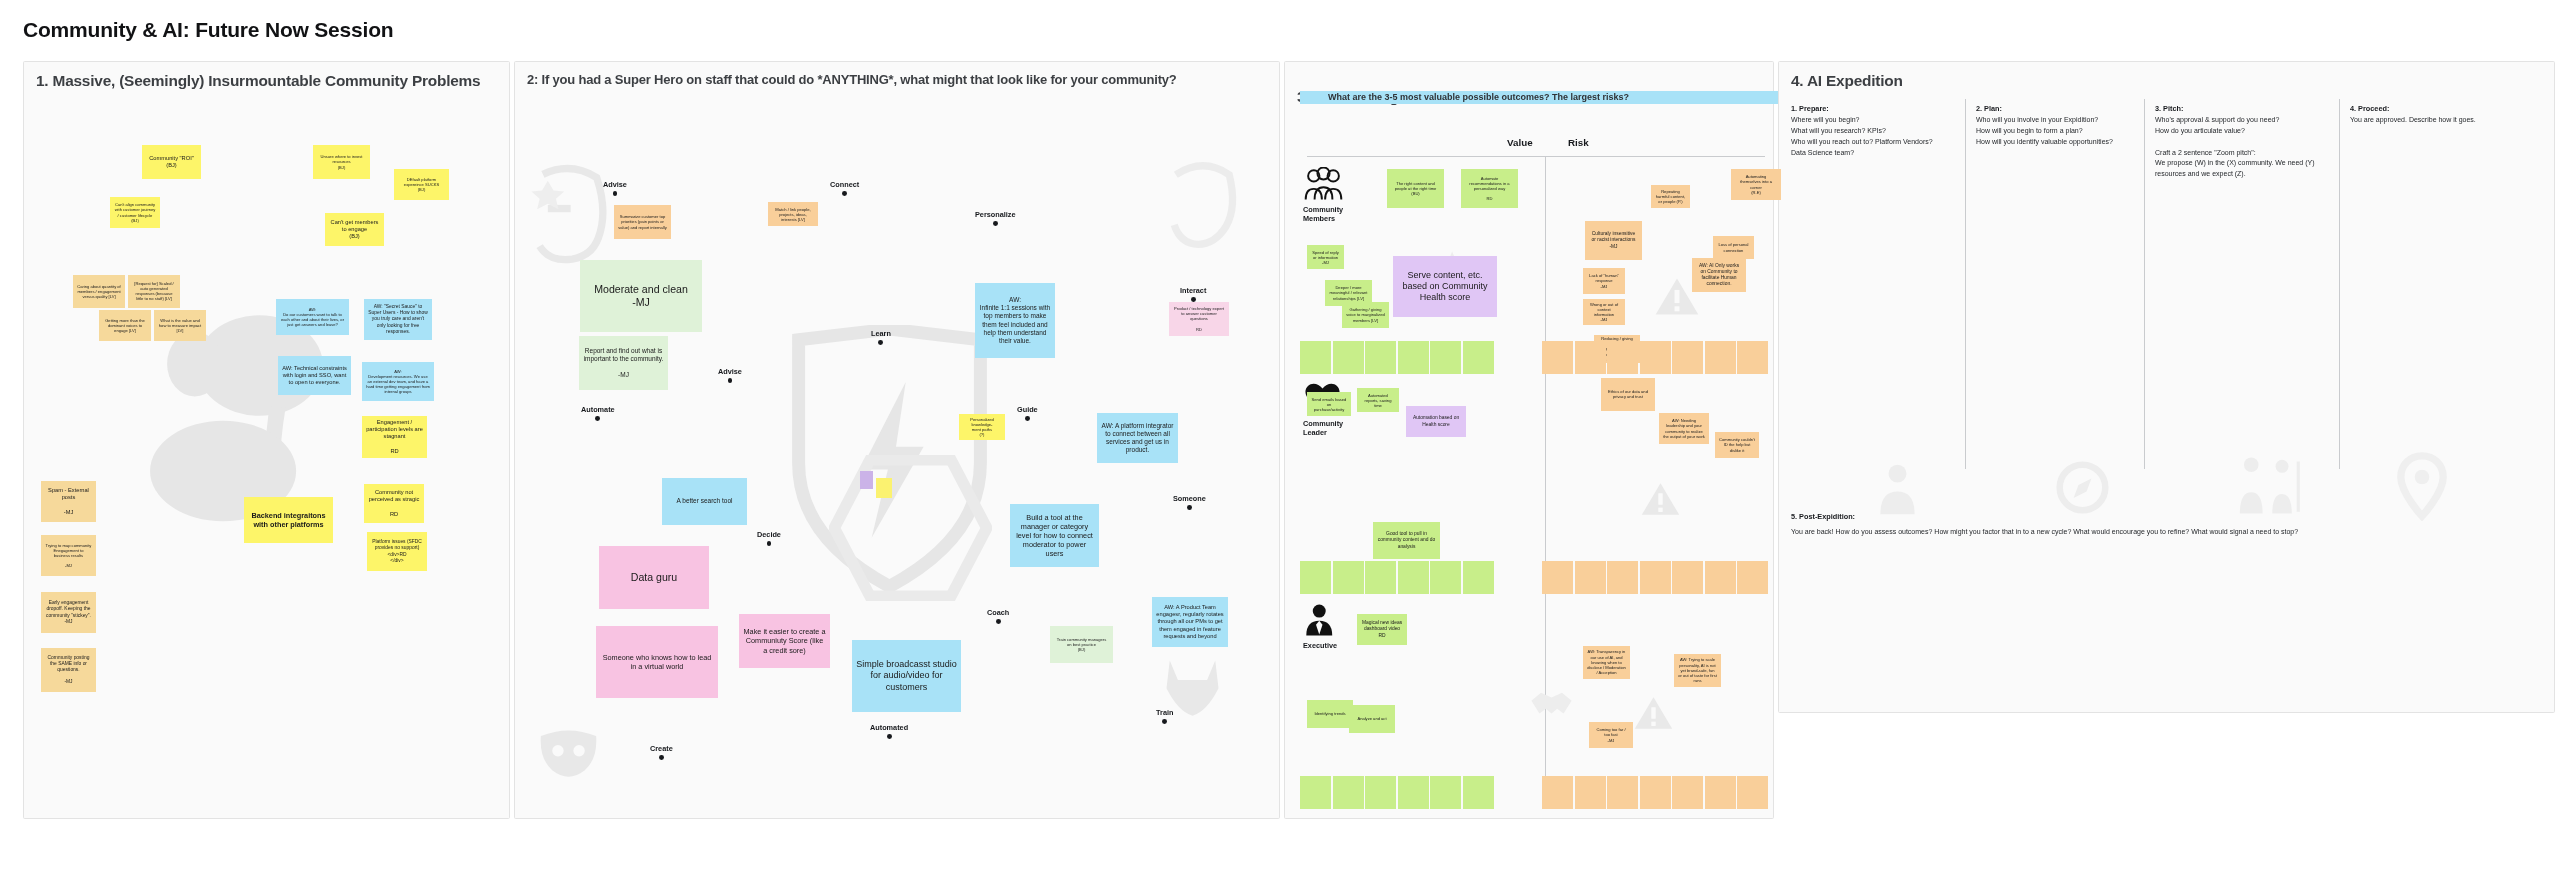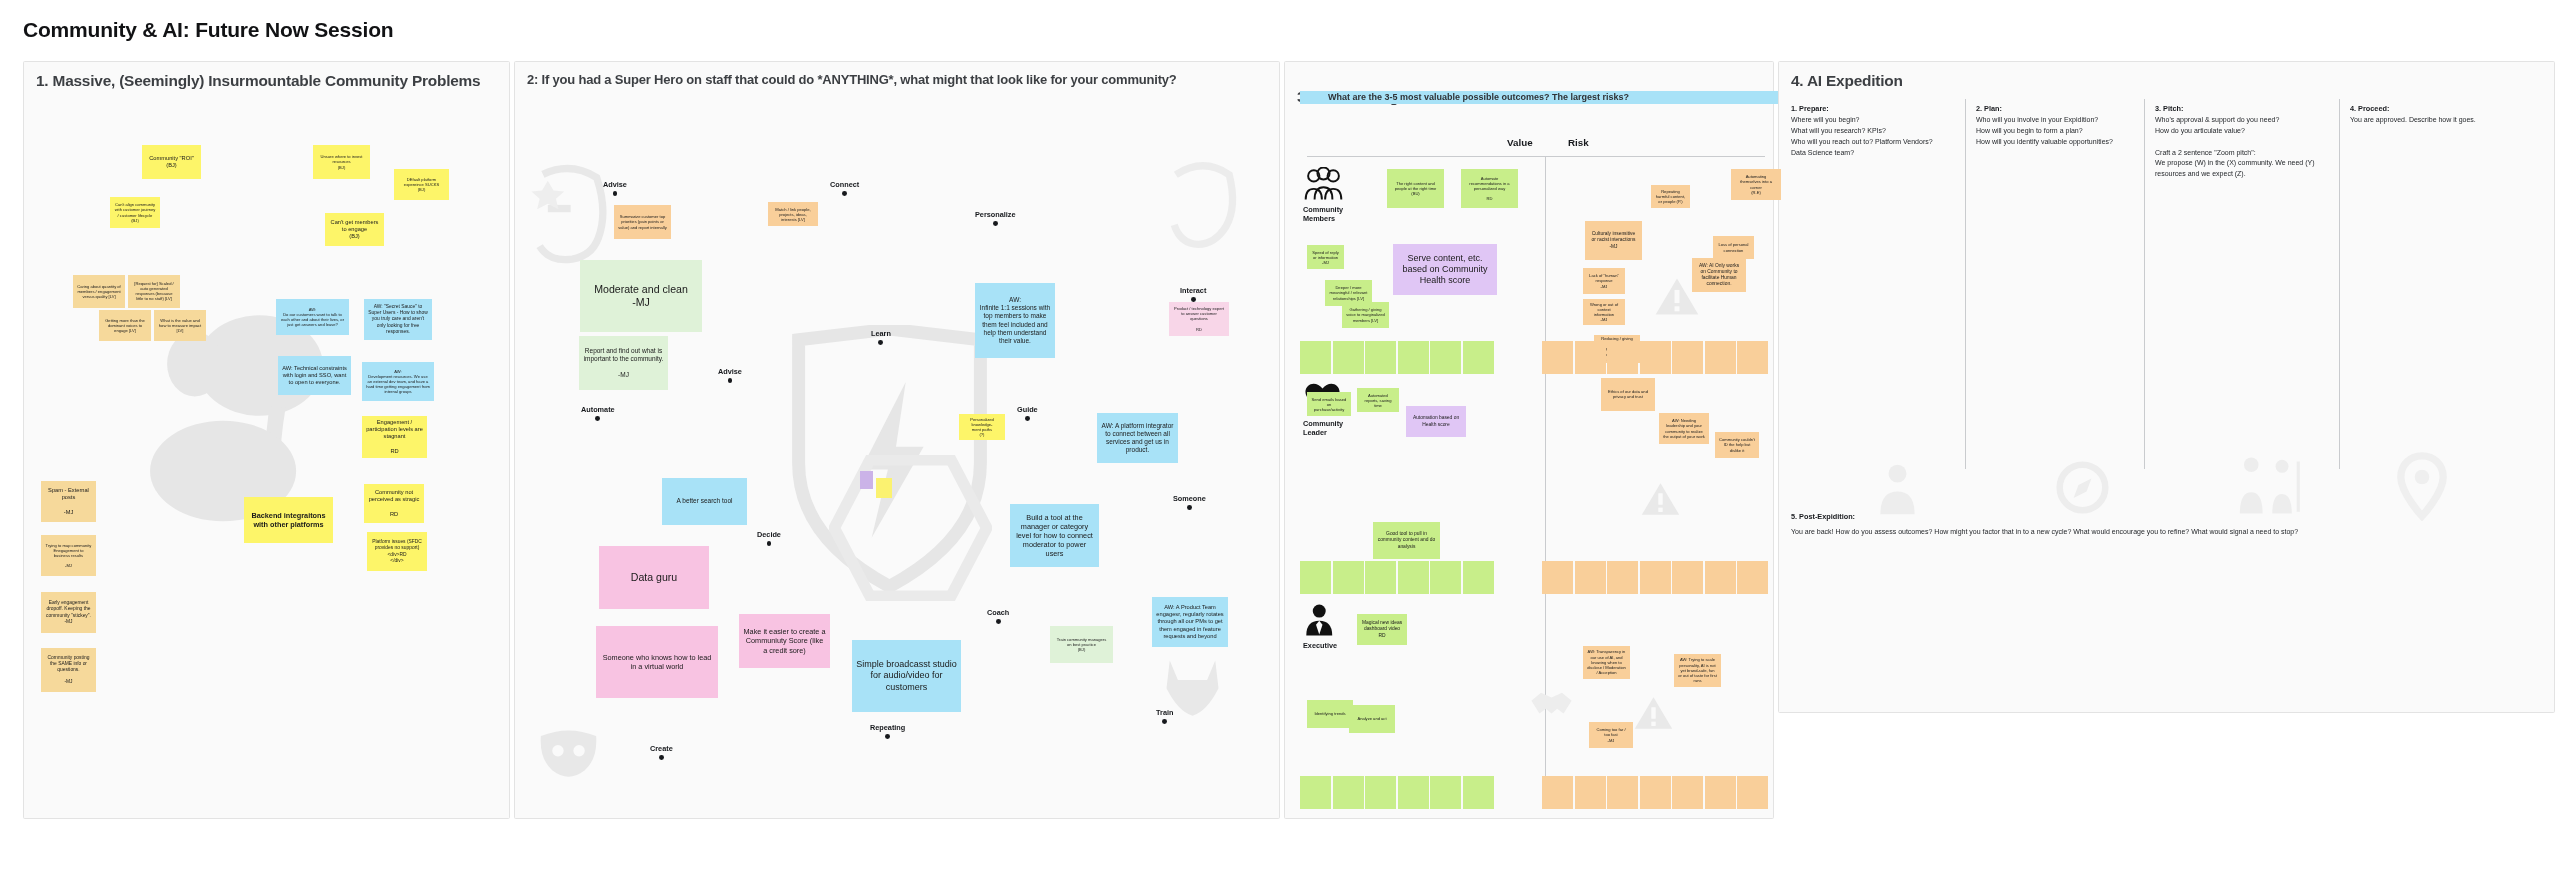--- a/index.html
+++ b/index.html
@@ -468,7 +468,7 @@
         <span style="white-space: pre-line;">Speed of reply or information
 -MJ</span>
       </div>
-      <div class="note v t13" style="left: 1393px; top: 244px; width: 104px; height: 51px;">
+      <div class="note v t13" style="left: 1393px; top: 256px; width: 104px; height: 61px;">
         <span style="white-space: pre-line;">Serve content, etc. based on Community Health score</span>
       </div>
       <div class="note gr t7" style="left: 1325px; top: 280px; width: 47px; height: 26px;">

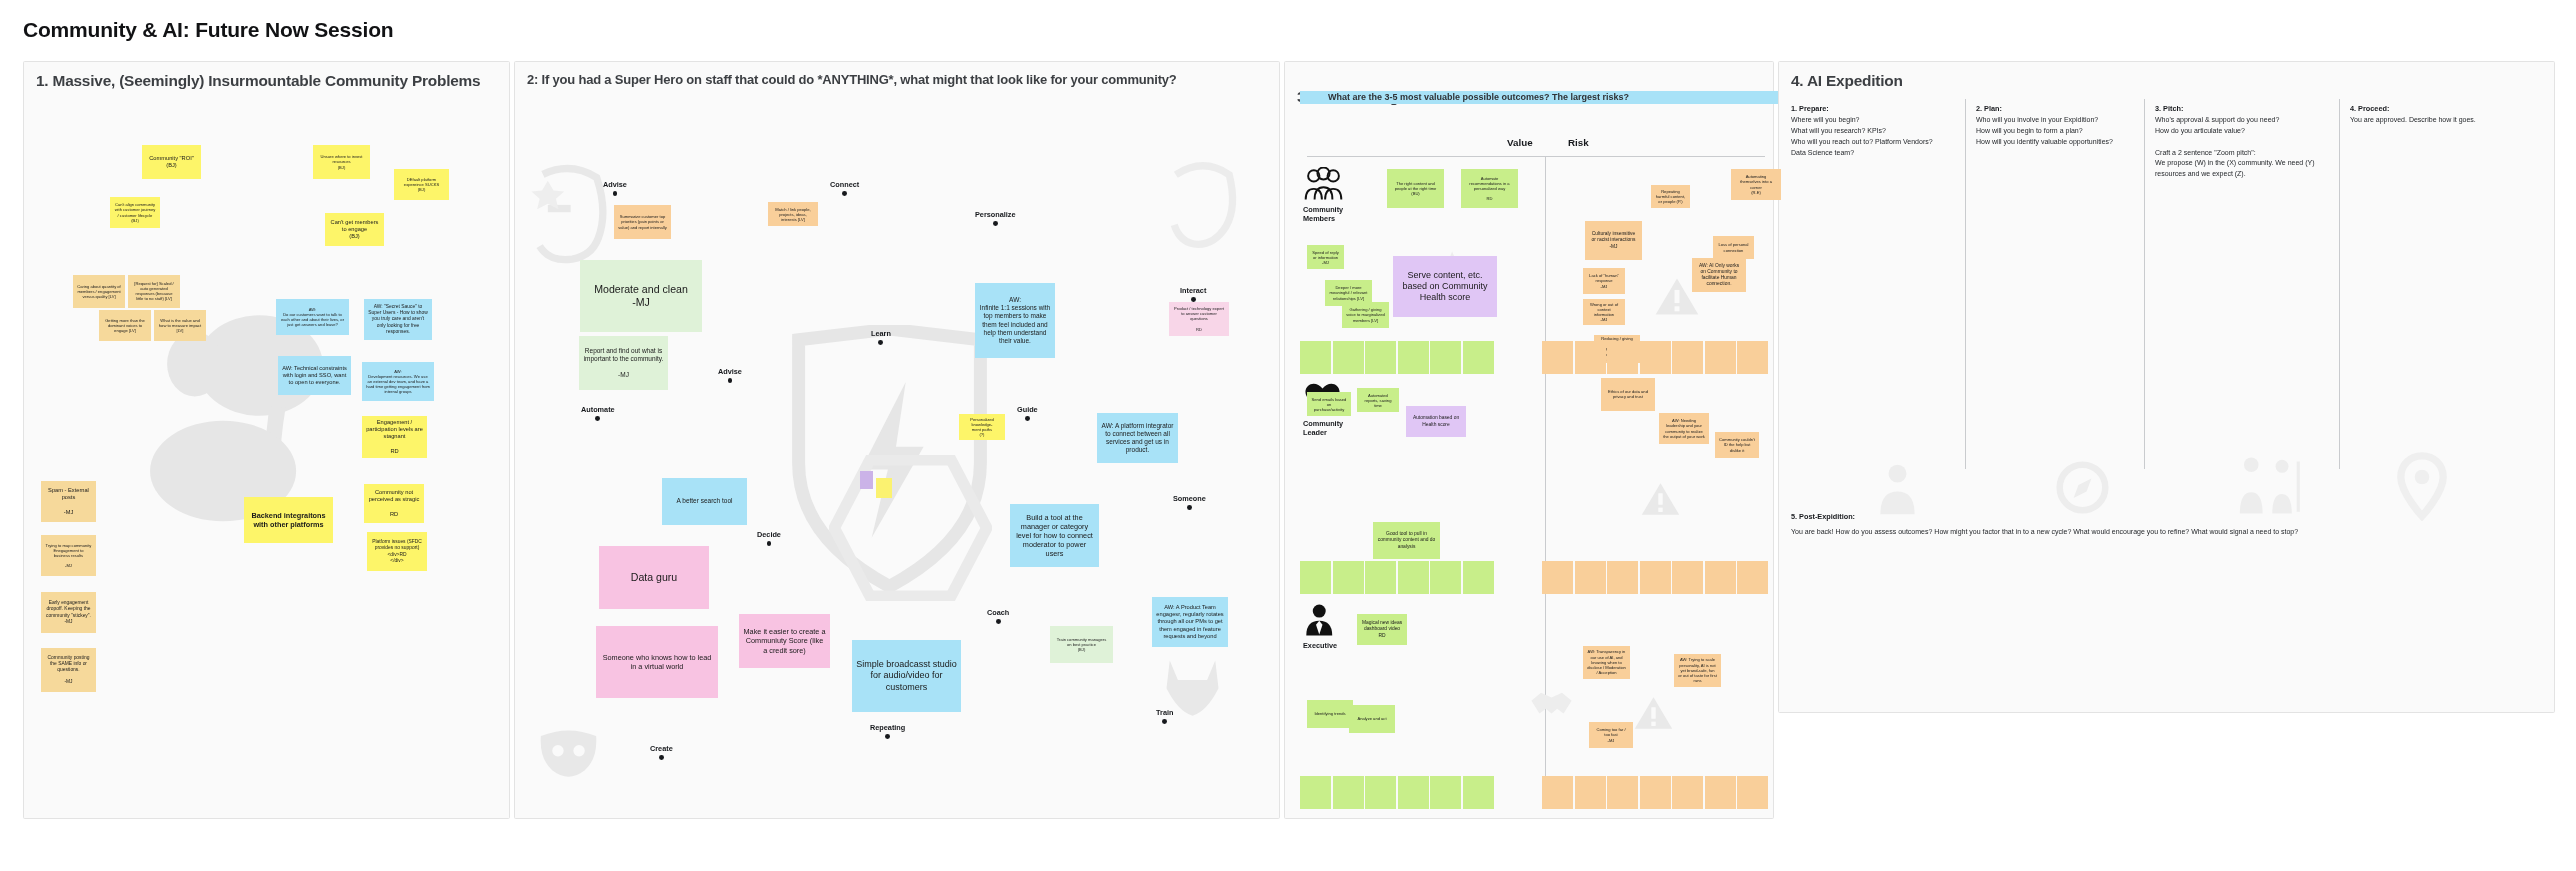--- a/index.html
+++ b/index.html
@@ -386,7 +386,7 @@
         <div class="hub-dot"></div>
       </div>
       <div class="hub" style="left: 870px; top: 723px;">
-        <div class="hub-label">Repeating</div>
+        <div class="hub-label">Automated</div>
         <div class="hub-dot"></div>
       </div>
       <div class="hub" style="left: 650px; top: 744px;">

